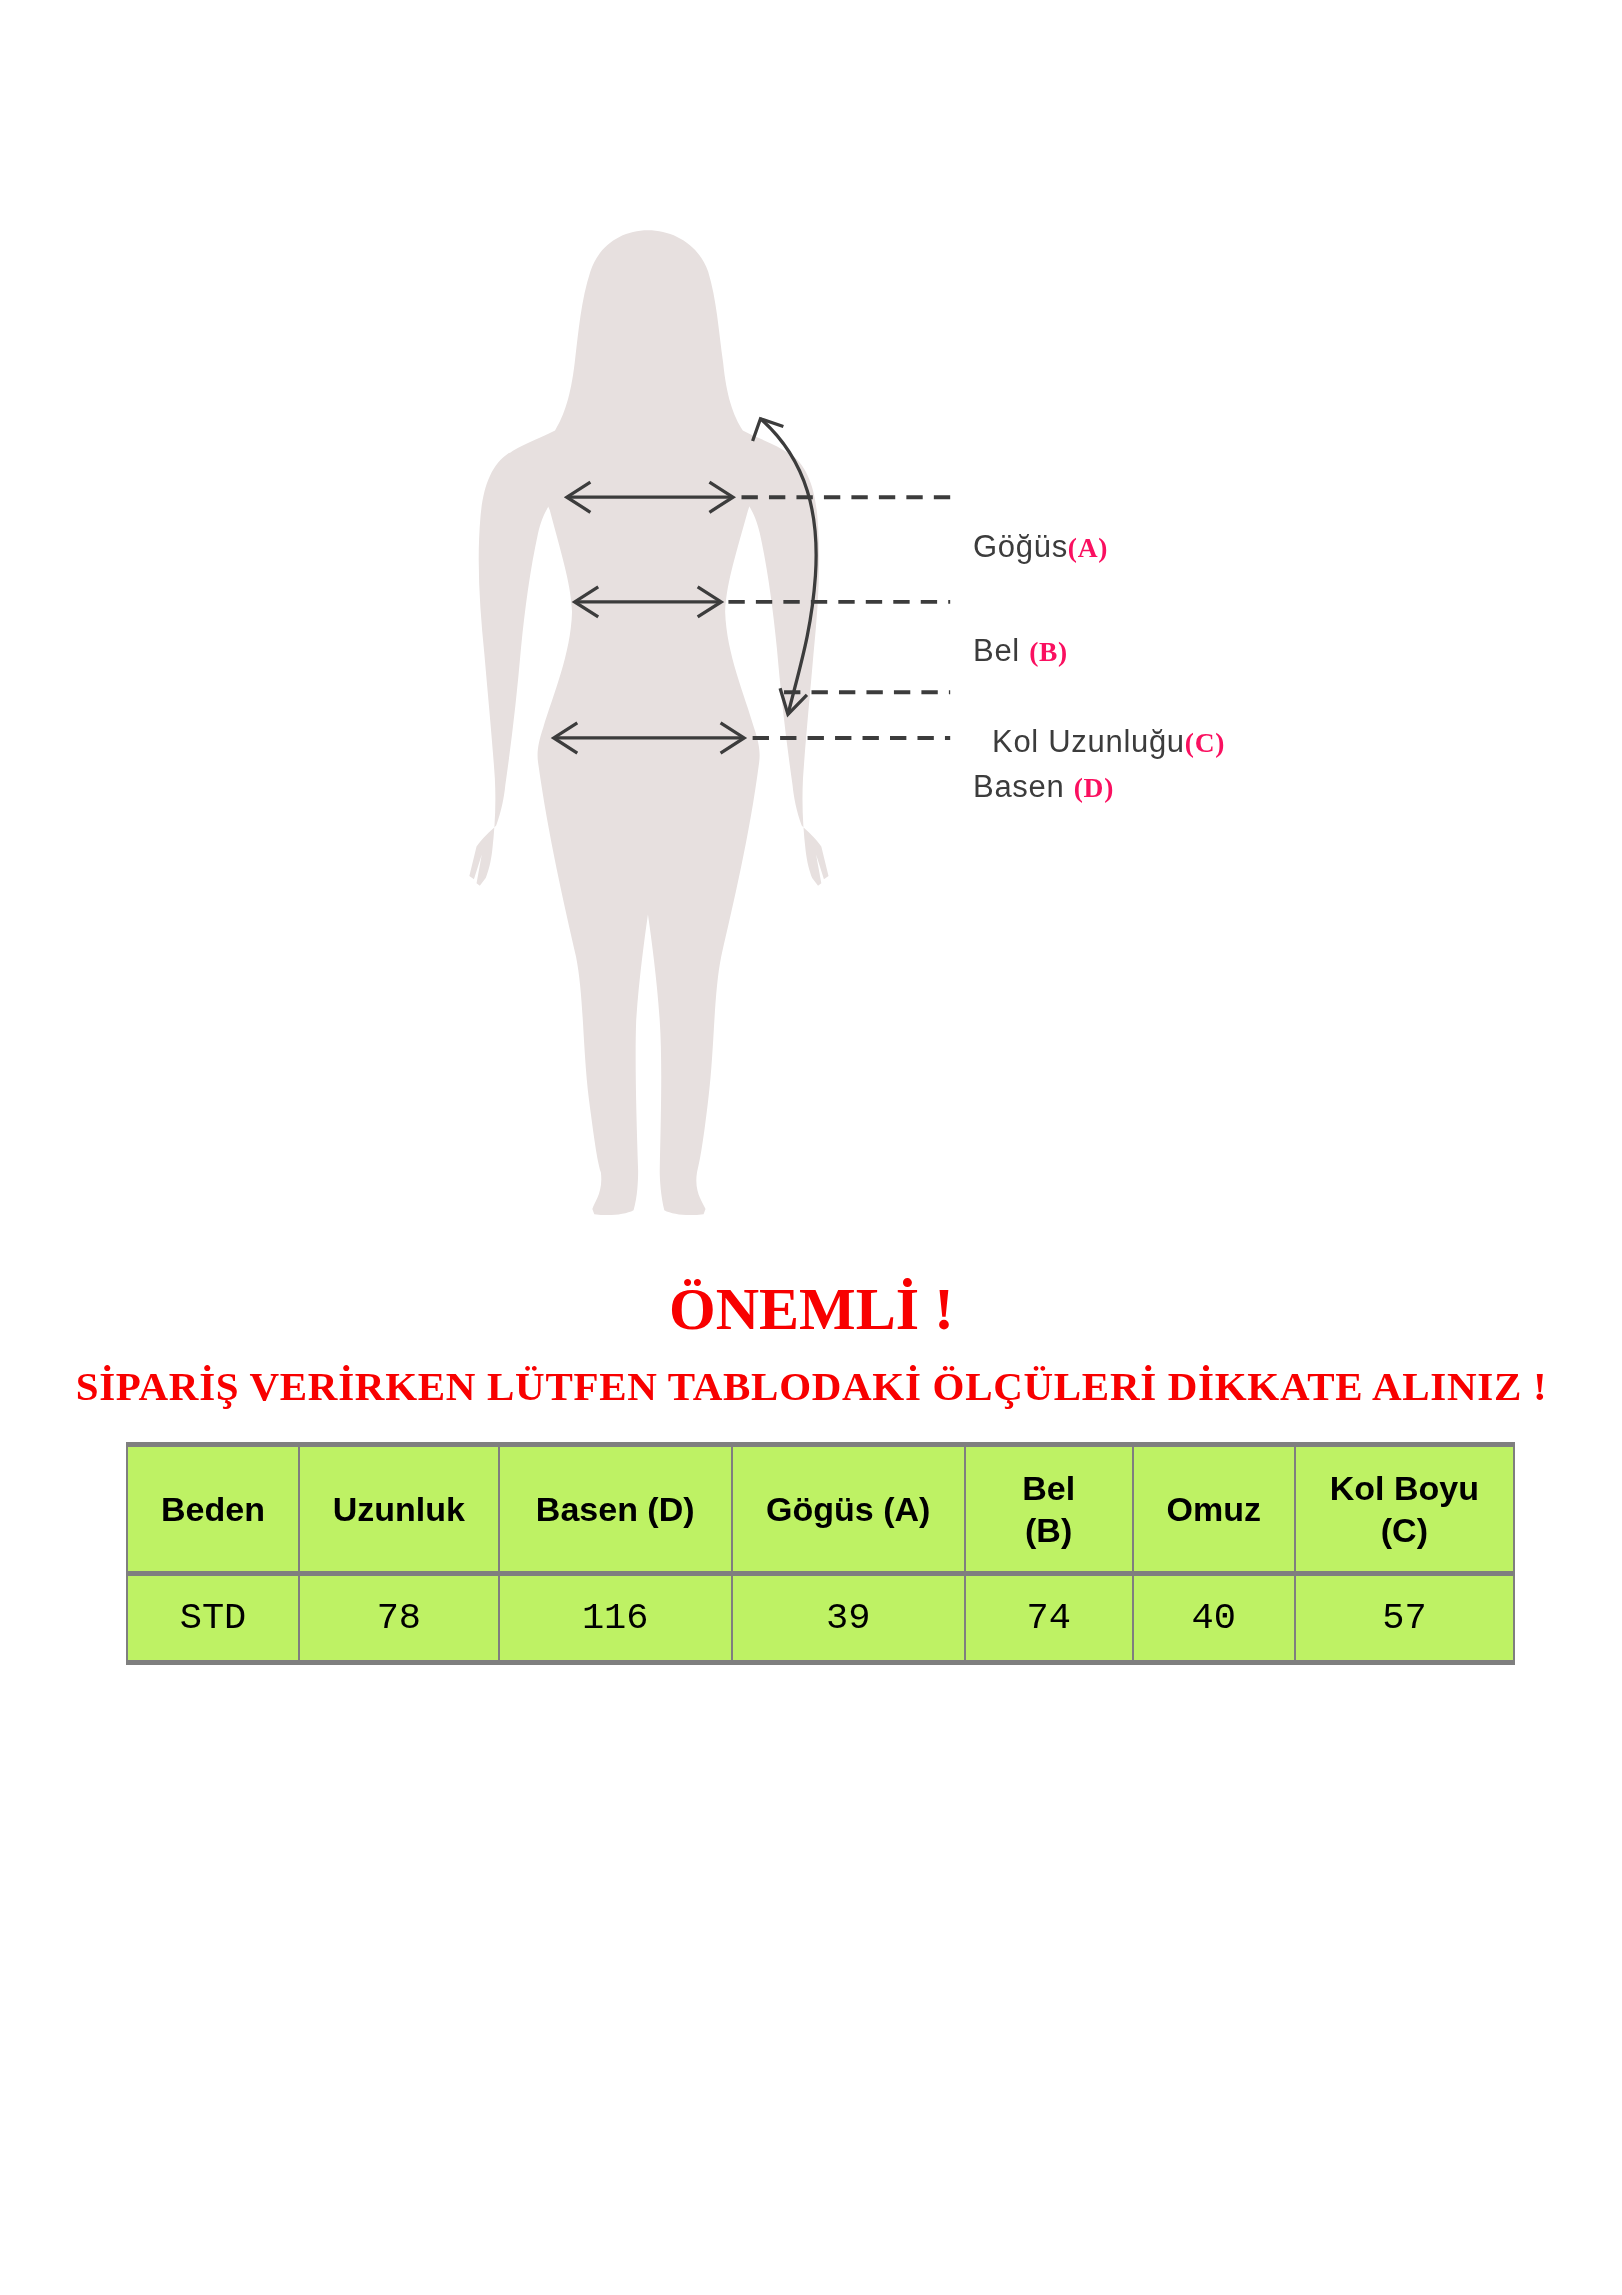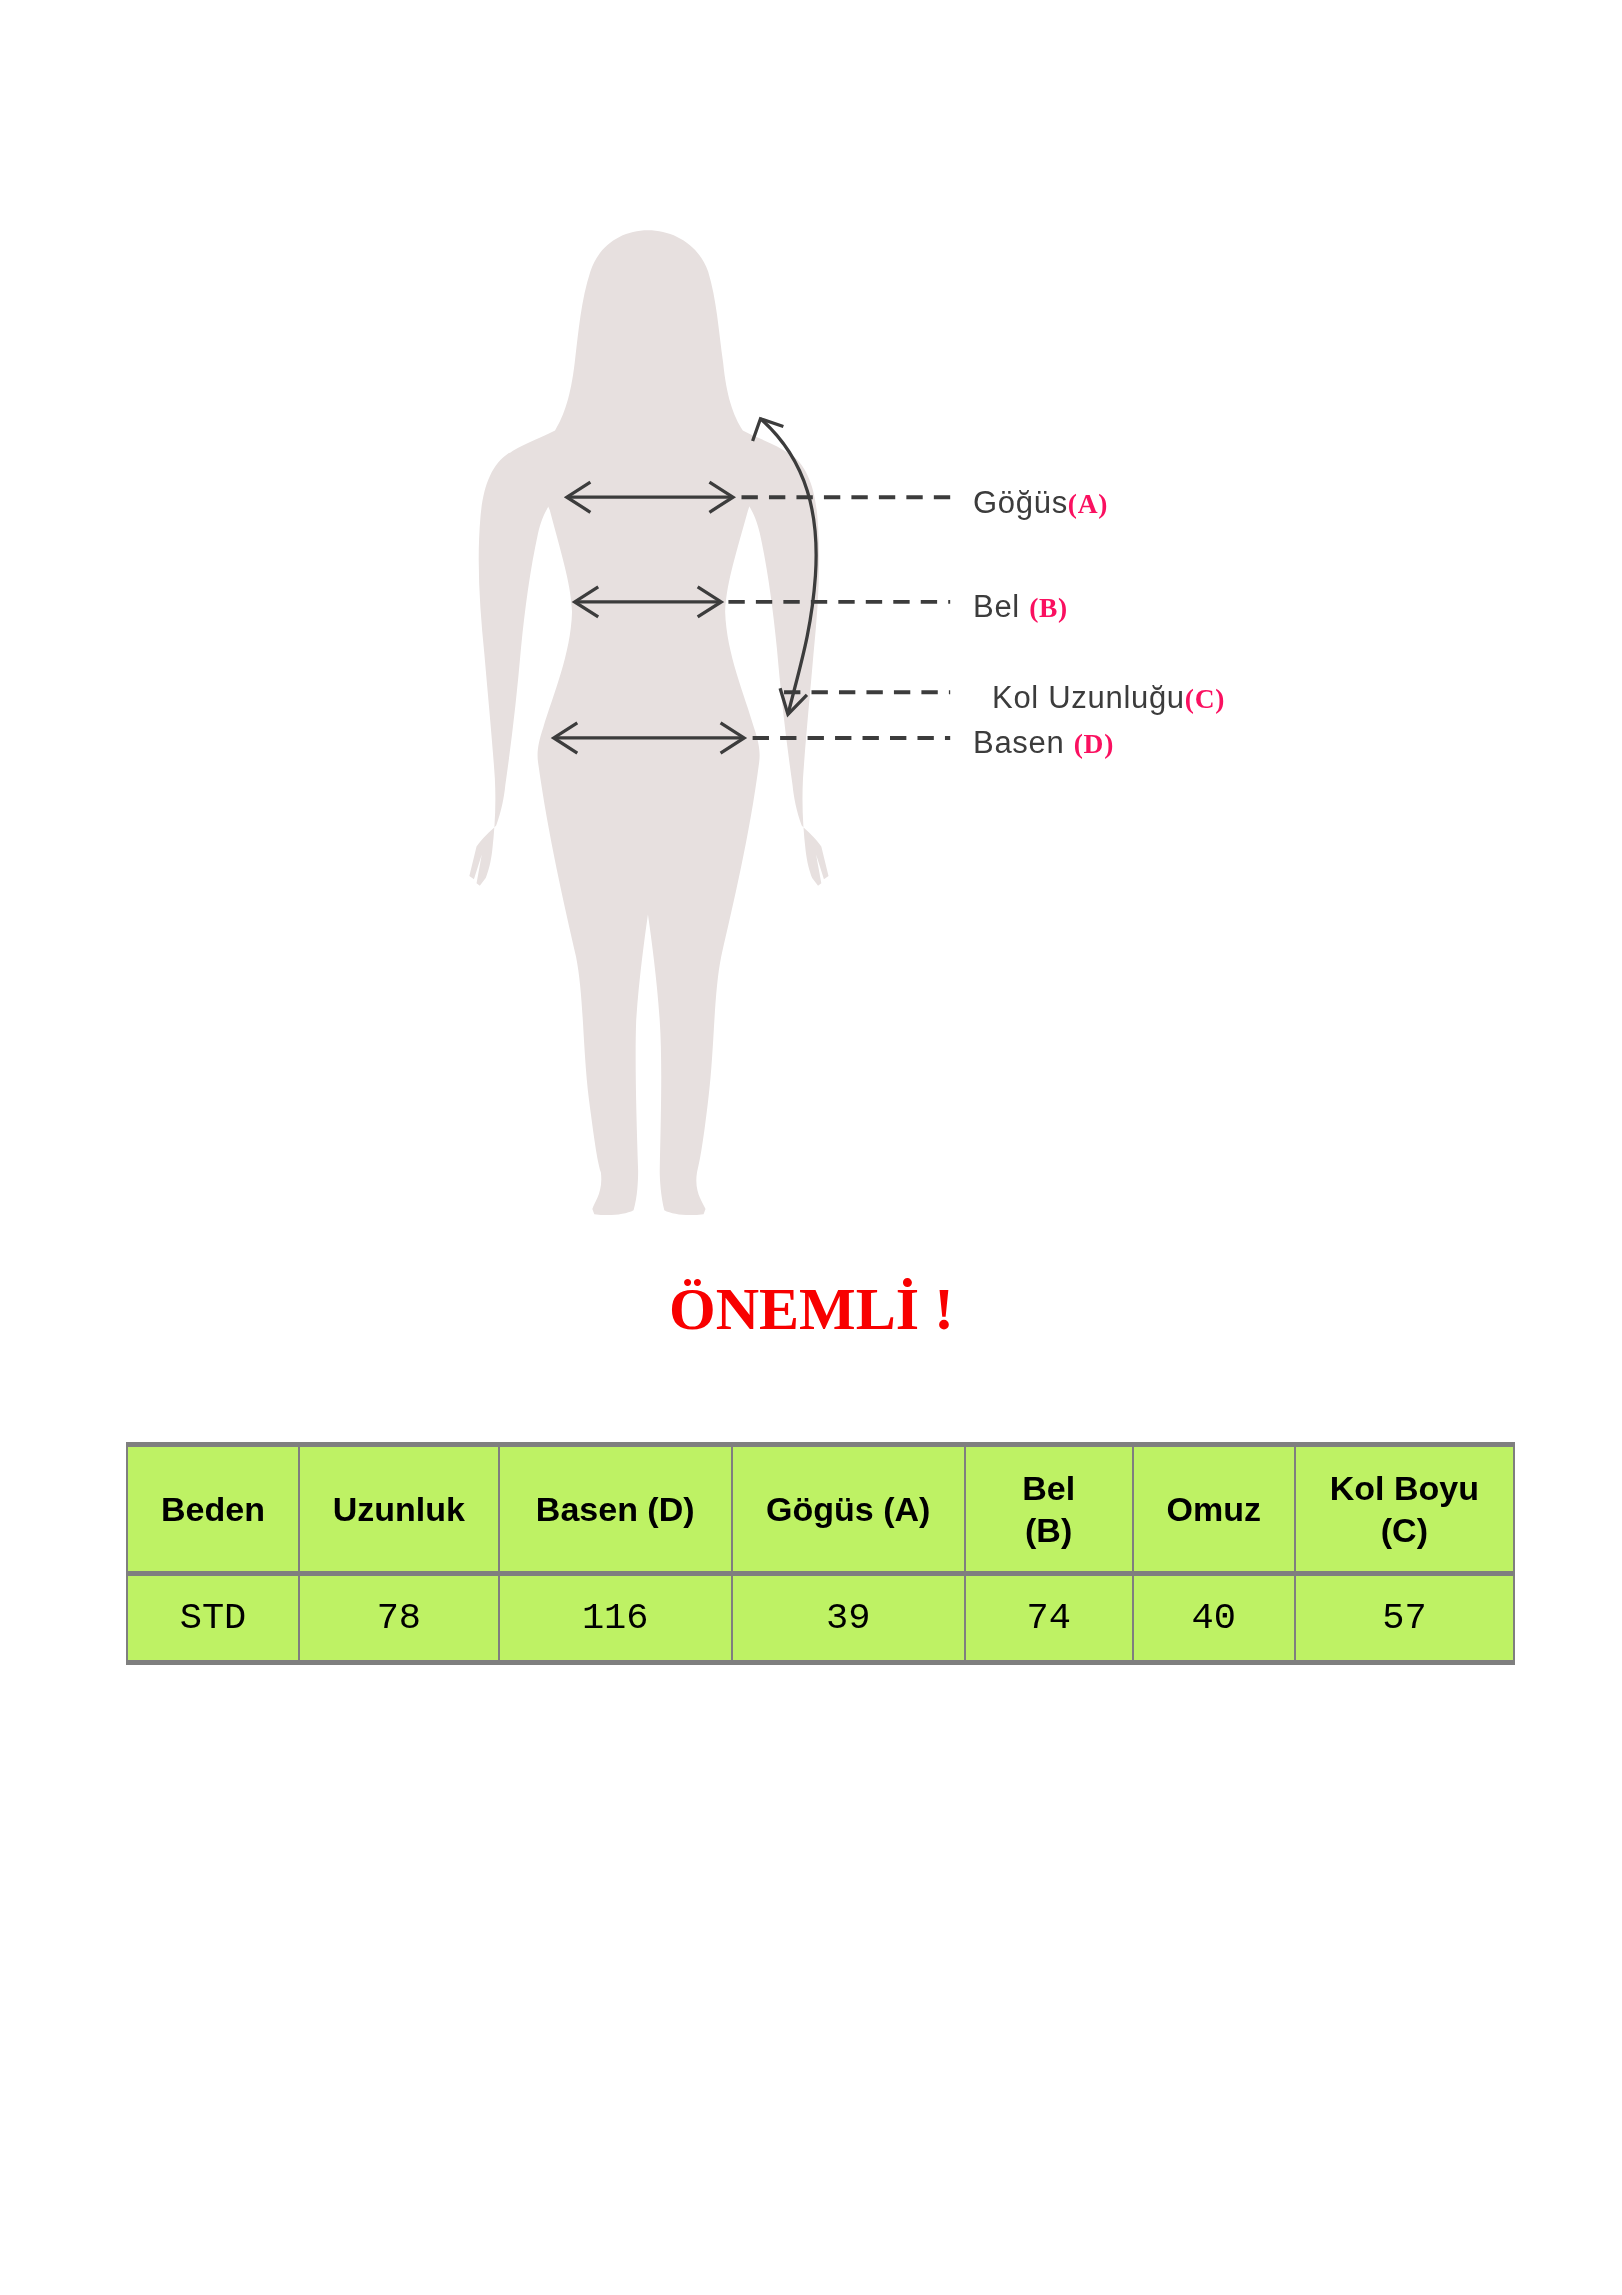--- a/index.html
+++ b/index.html
@@ -31,11 +31,12 @@
   .measure-label{
     position:absolute;
     height:39px;
-    line-height:50px;
+    line-height:42px;
     font-size:31px;
     color:#3c3c3c;
     letter-spacing:0.7px;
     white-space:nowrap;
+    margin-top:48px;
   }
   .measure-label .marker{
     font-family:"Liberation Serif", serif;

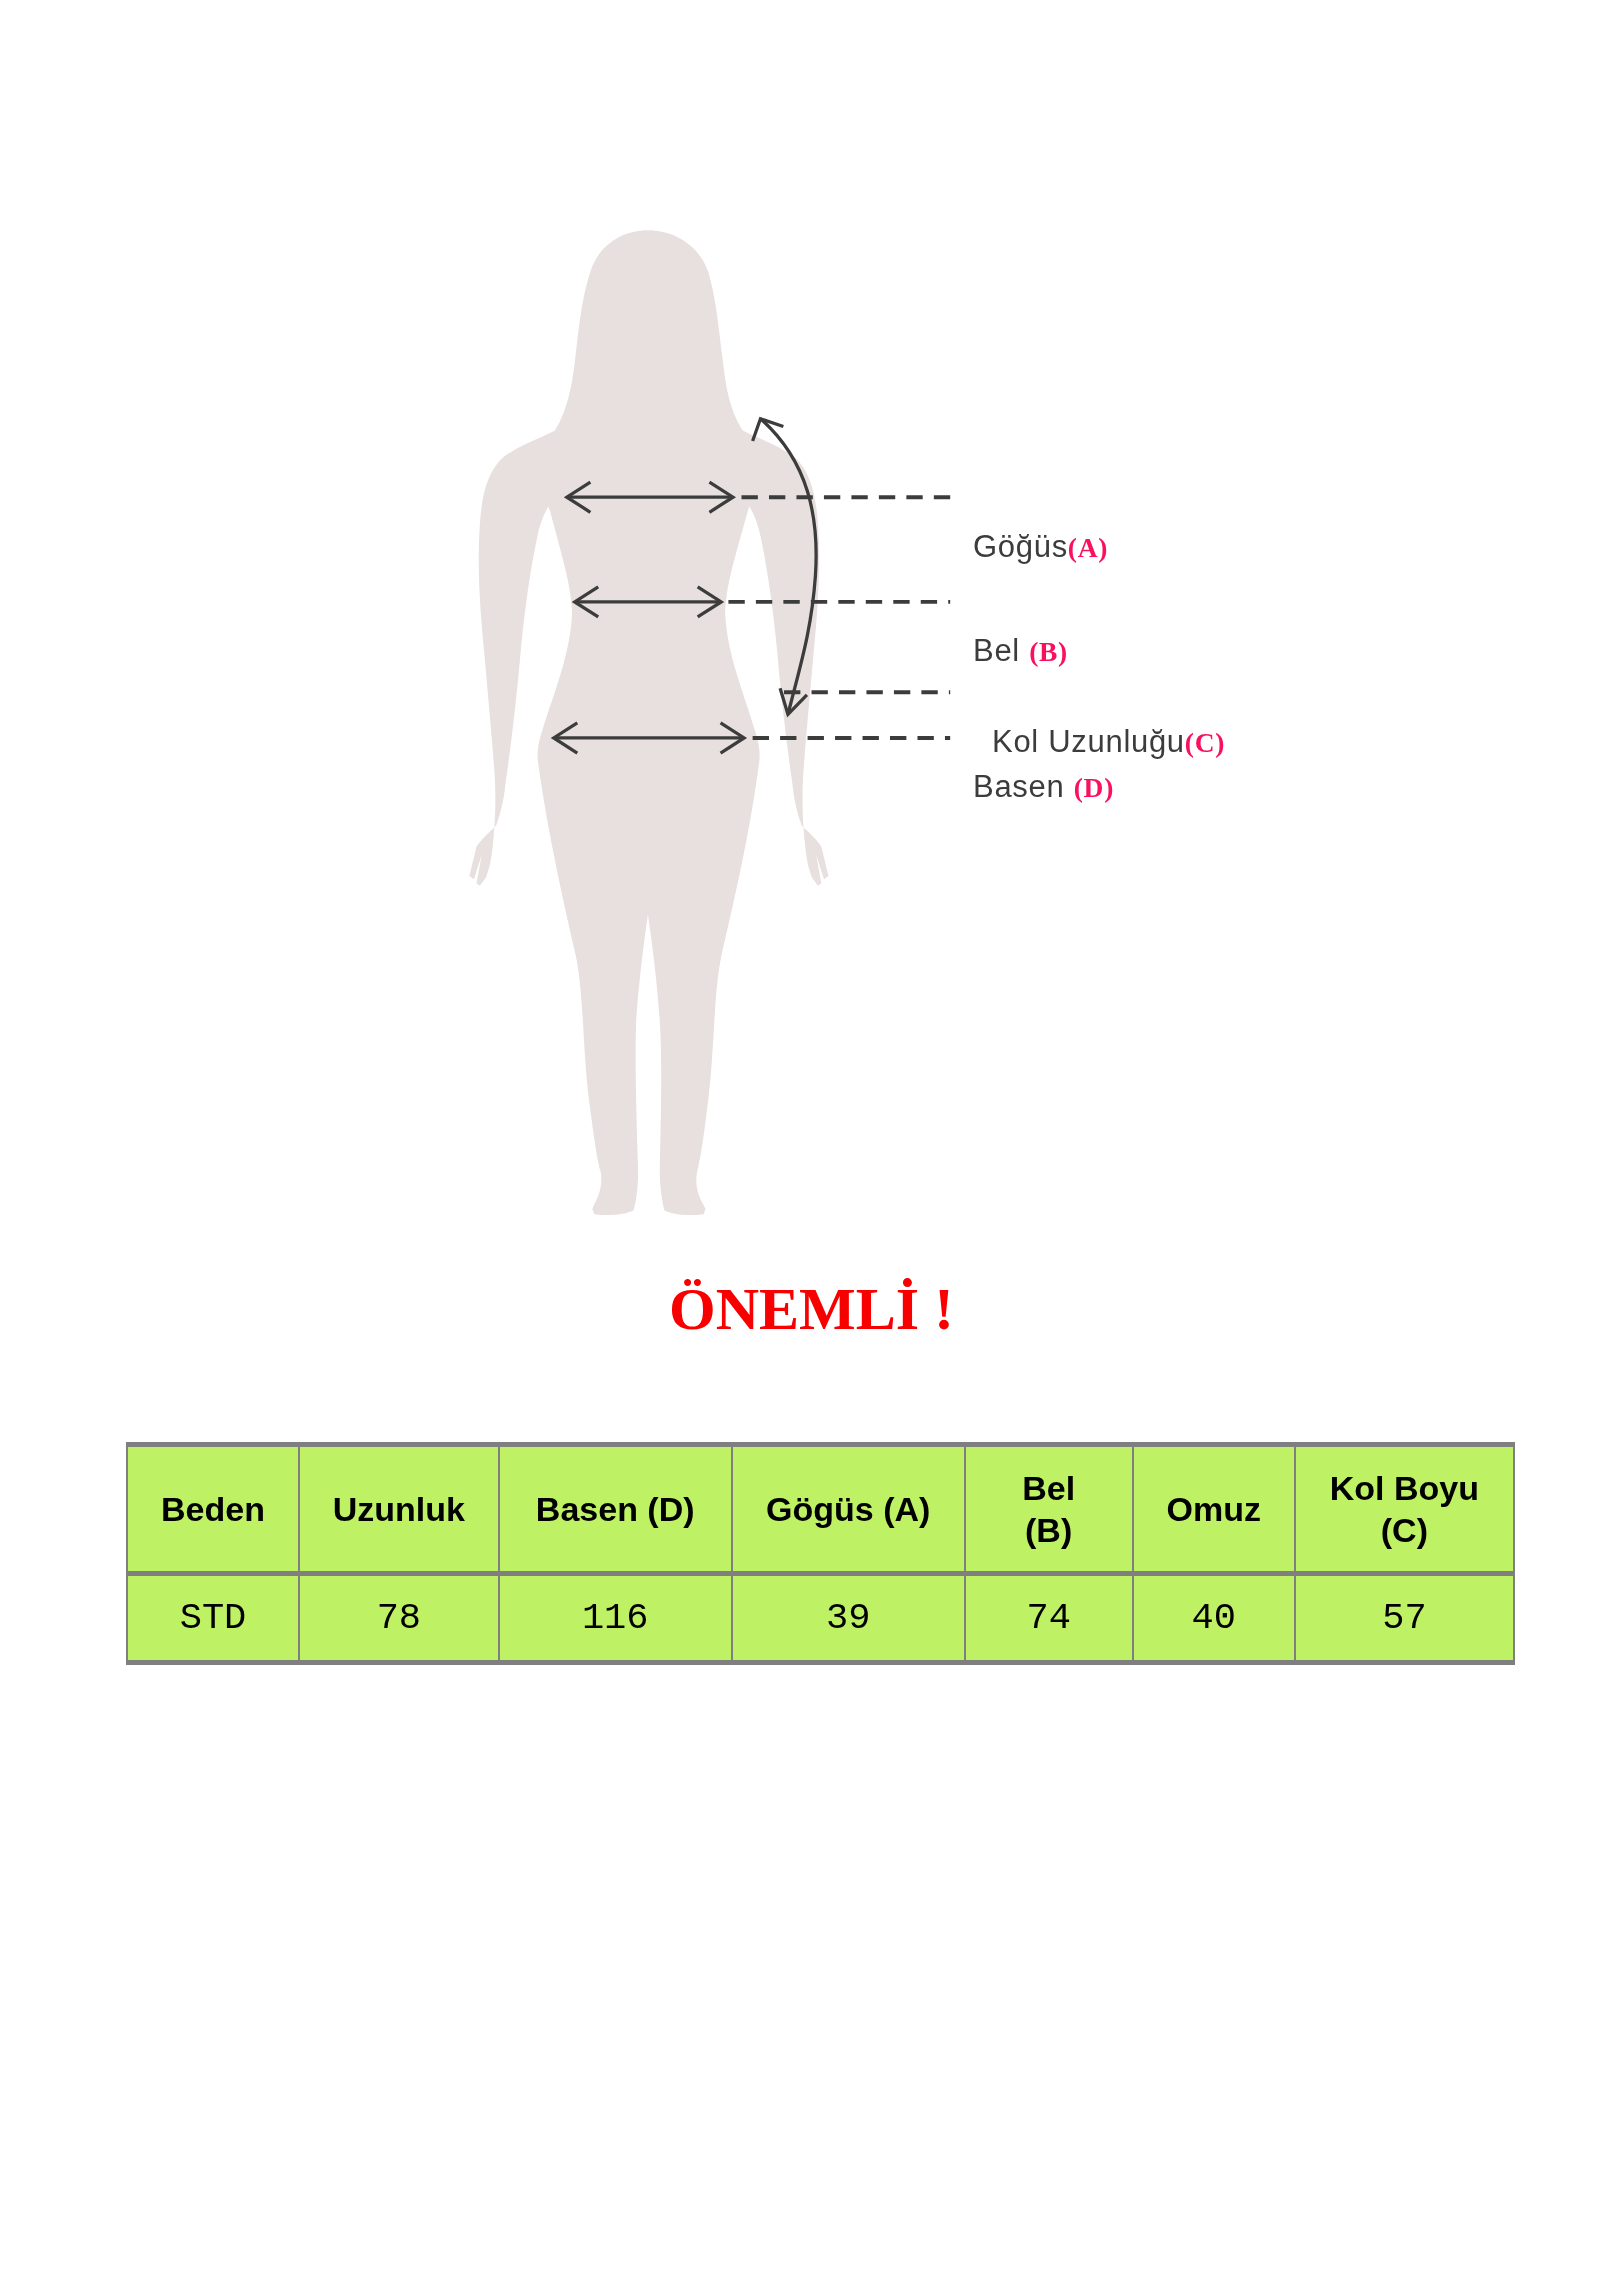--- a/index.html
+++ b/index.html
@@ -224,6 +224,7 @@
   </div>
 
   <div class="notice-heading">ÖNEMLİ !</div>
+  <div class="notice-warning">SİPARİŞ VERİRKEN LÜTFEN TABLODAKİ ÖLÇÜLERİ DİKKATE ALINIZ !</div>
 
   <table class="size-table">
     <colgroup>

